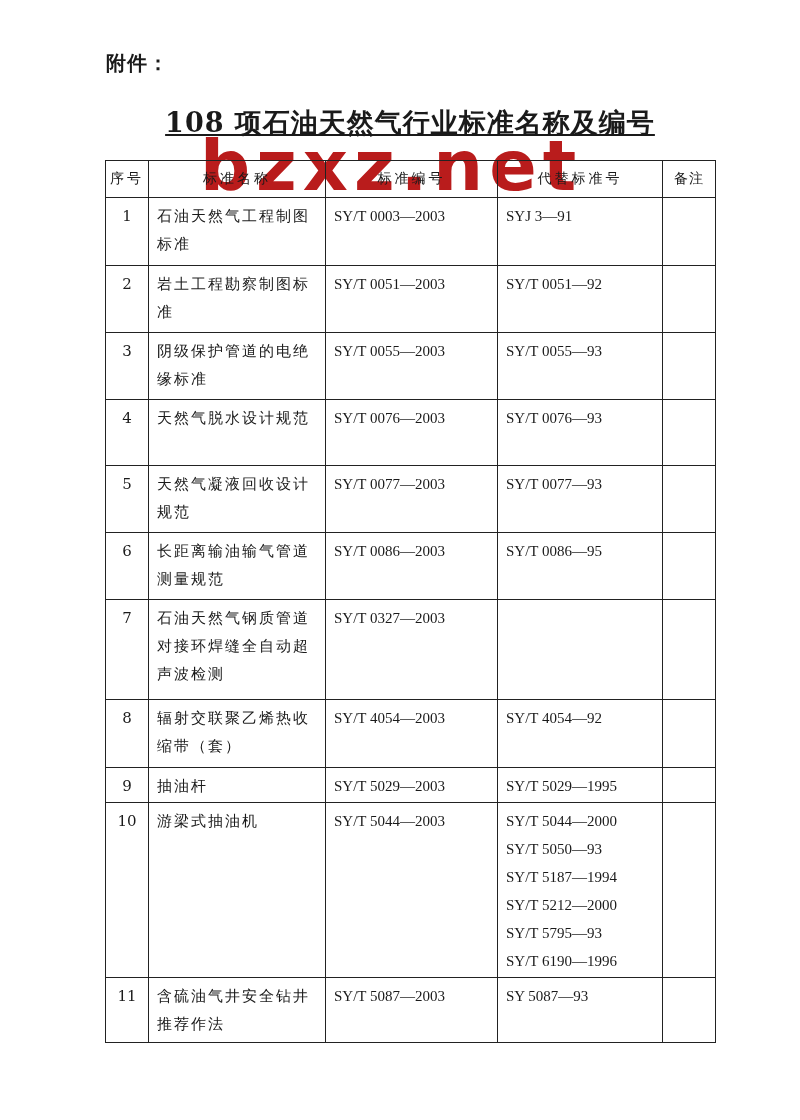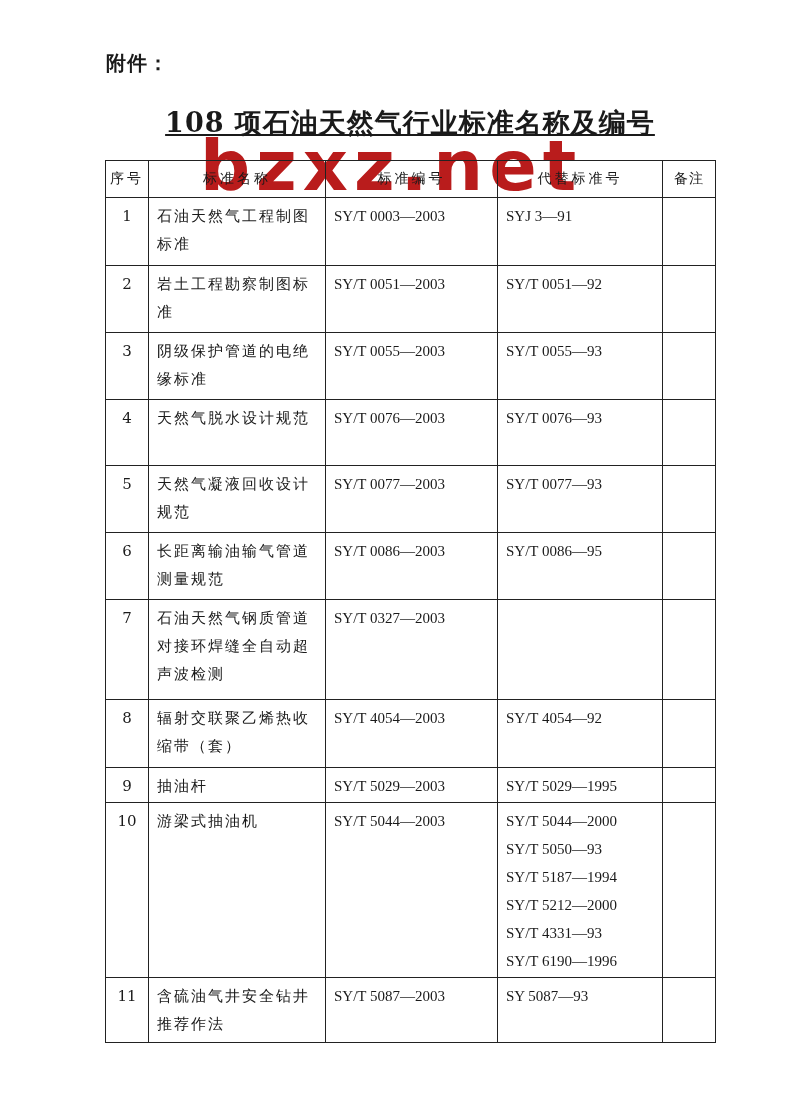--- a/index.html
+++ b/index.html
@@ -153,7 +153,7 @@
           <span class="repl-line">SY/T 5050—93</span>
           <span class="repl-line">SY/T 5187—1994</span>
           <span class="repl-line">SY/T 5212—2000</span>
-          <span class="repl-line">SY/T 4331—93</span>
+          <span class="repl-line">SY/T 5795—93</span>
           <span class="repl-line">SY/T 6190—1996</span>
         </td>
         <td class="remark"></td>

